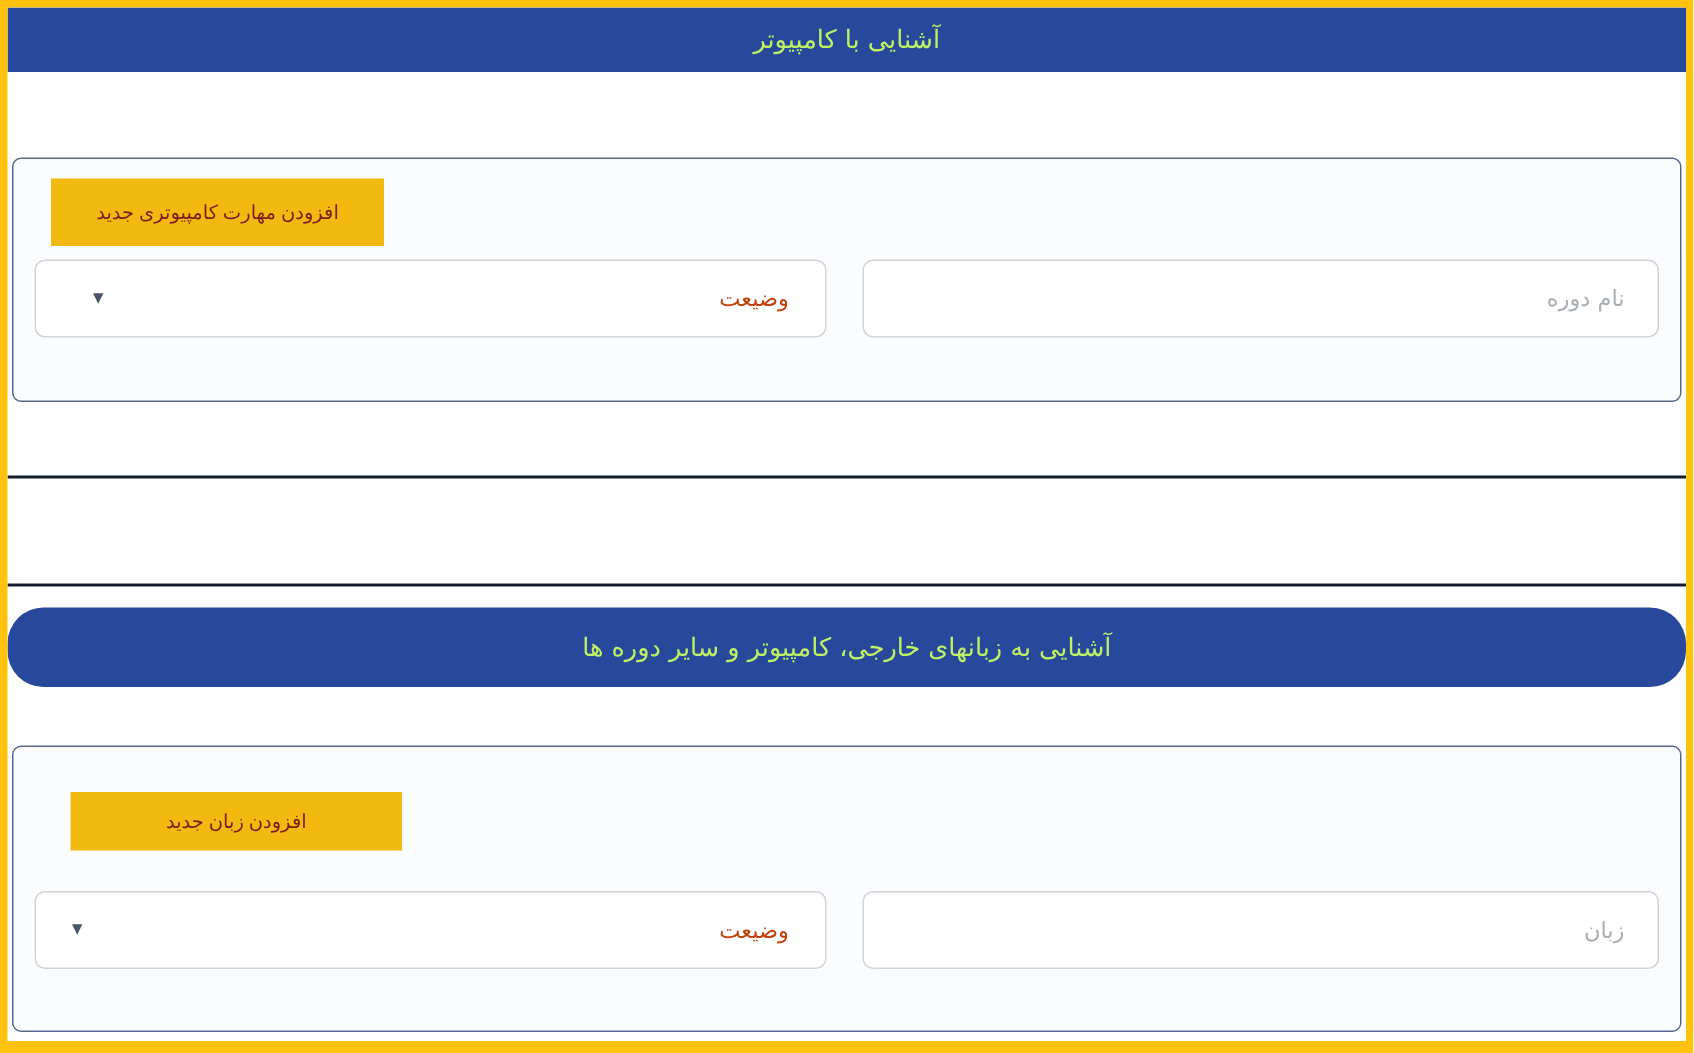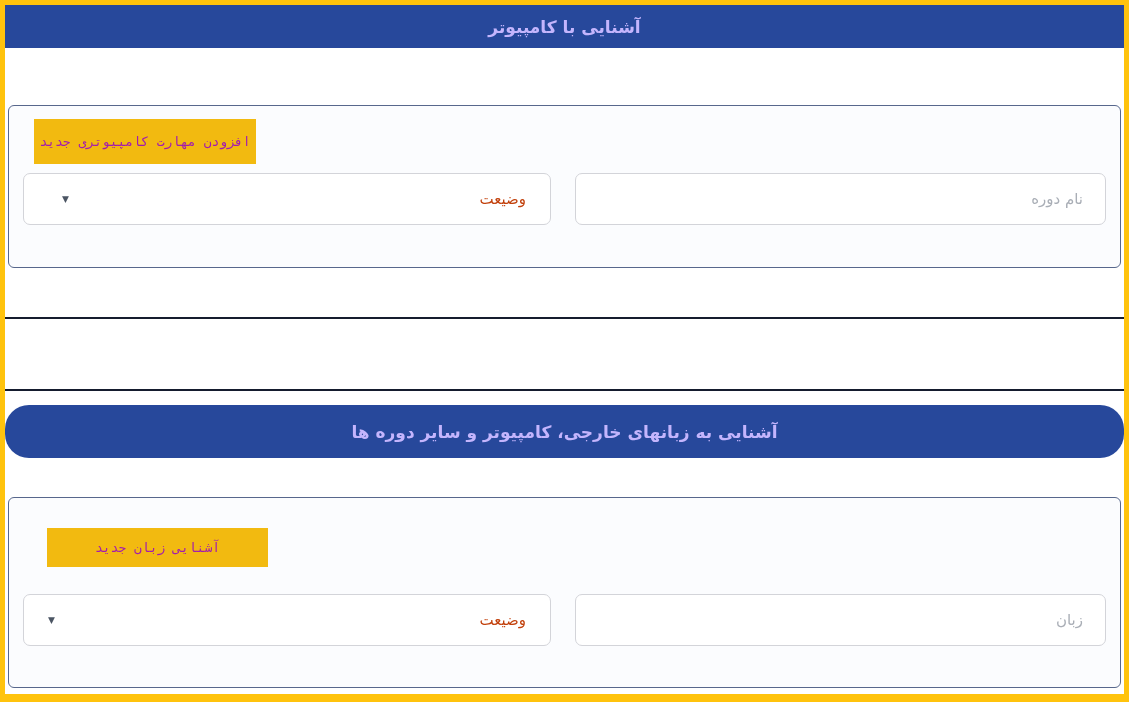--- a/index.html
+++ b/index.html
@@ -22,9 +22,9 @@
     display:flex; align-items:center; justify-content:center;
   }
   .header-bar .title {
-    color:#c4b5fd;
+    color:#bef264;
     font-size:17px;
-    font-weight:bold;
+    font-weight:normal;
     letter-spacing:0;
   }
 

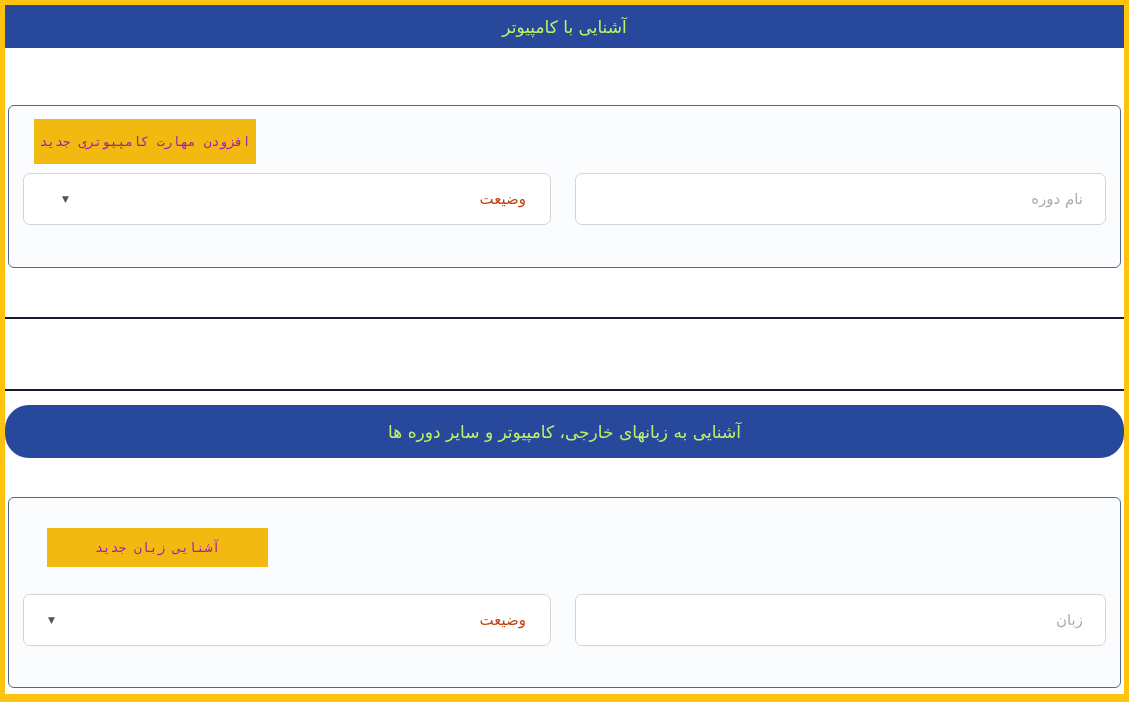--- a/index.html
+++ b/index.html
@@ -45,9 +45,9 @@
     position:absolute;
     background:#F2BA10;
     border:none;
-    color:#a21caf;
+    color:#7f1d1d;
     font-size:13px;
-    font-family:Liberation Mono, monospace;
+    font-family:Liberation Serif, serif;
     cursor:pointer;
     display:flex; align-items:center; justify-content:center;
   }

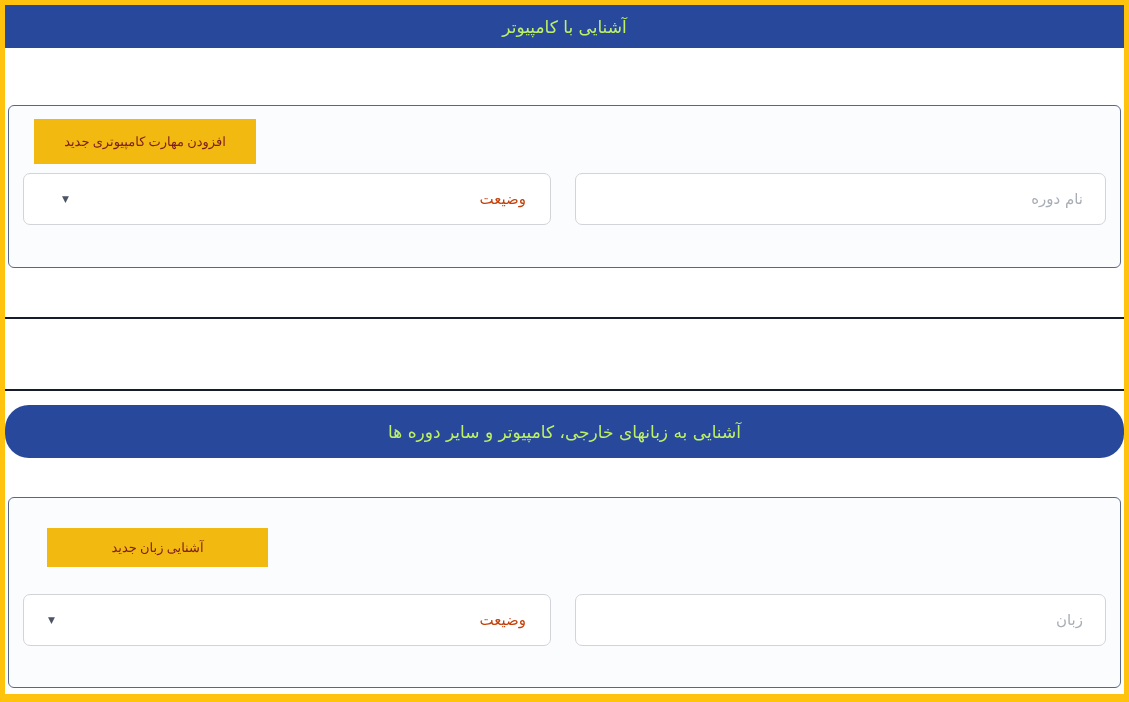--- a/index.html
+++ b/index.html
@@ -119,7 +119,7 @@
 
     <div class="panel" style="top:492px; height:191px;">
 
-      <button class="add-btn" style="left:38px; top:30px; width:221px; height:39px;">آشنایی زبان جدید</button>
+      <button class="add-btn" style="left:38px; top:30px; width:221px; height:39px;">افزودن زبان جدید</button>
 
       <div class="field select-field" style="left:14px; width:528px; top:96px;">
         <span class="ph">وضیعت</span>

